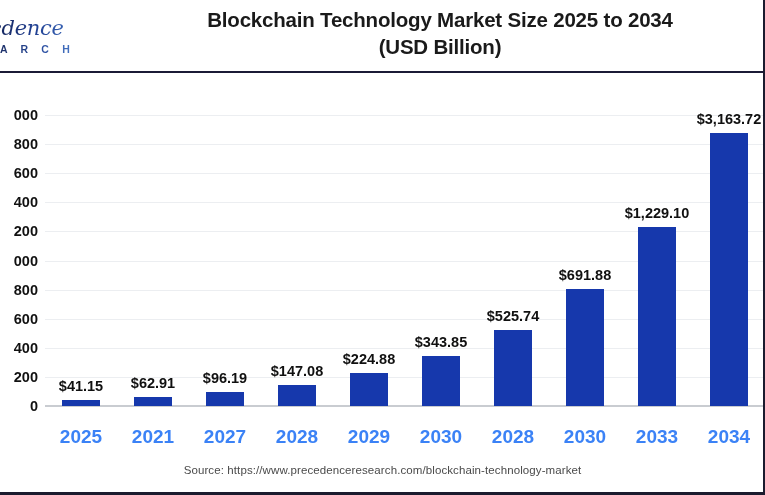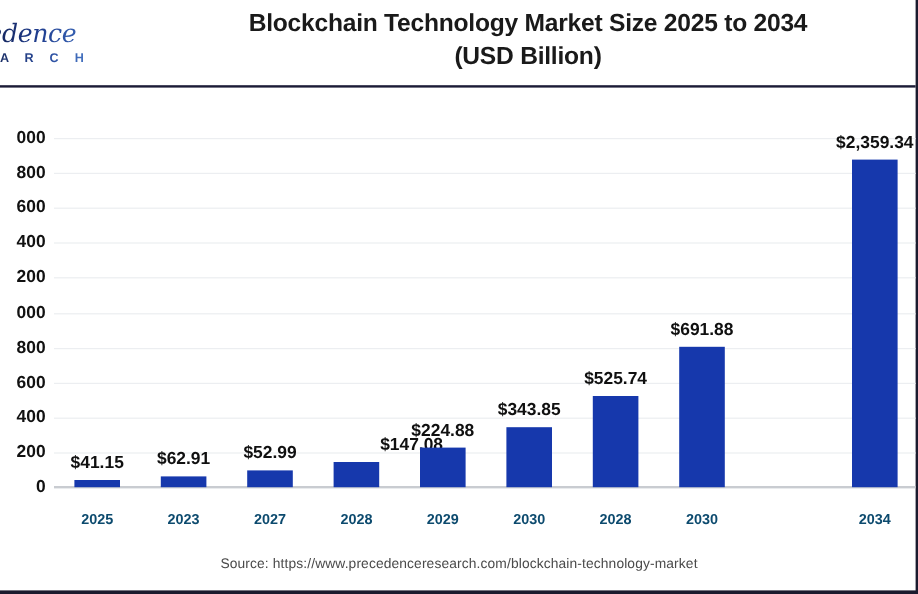--- a/index.html
+++ b/index.html
@@ -257,7 +257,7 @@
         </div>
         <div class="bar-slot" style="left: 648px; width: 72px;">
           <div class="bar" style="height: 273.438px; bottom: 52px; background: rgb(22, 56, 172);"></div>
-          <div class="bar-label" style="top: 37.5618px;">$2,359.34</div>
+          <div class="bar-label" style="top: 37.5618px;">$3,163.72</div>
           <div class="xtick" style="top: 353px;">2034</div>
         </div>
       </div>

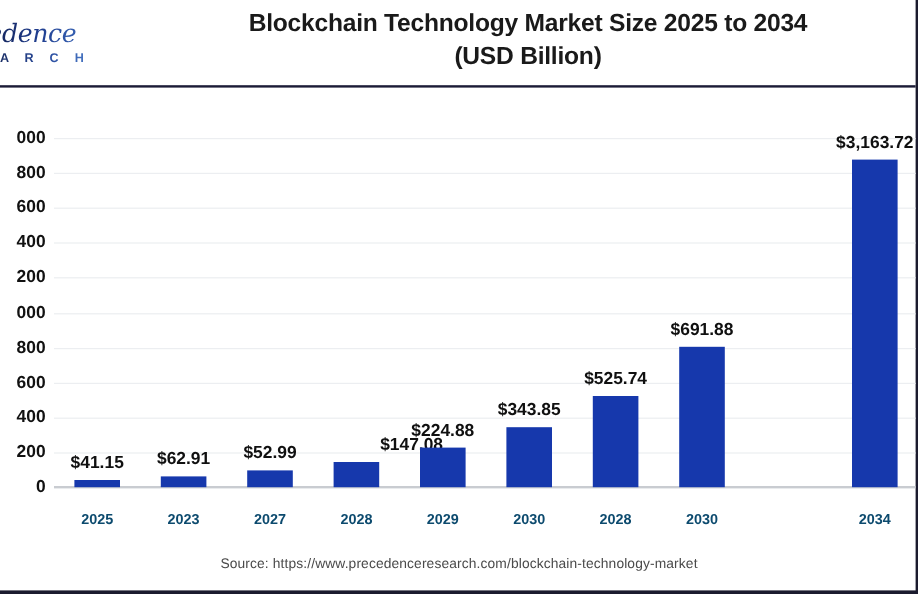--- a/index.html
+++ b/index.html
@@ -255,6 +255,11 @@
           <div class="bar-label" style="top: 194.038px;">$691.88</div>
           <div class="xtick" style="top: 353px;">2030</div>
         </div>
+        <div class="bar-slot" style="left: 576px; width: 72px;">
+          <div class="bar" style="height: 178.834px; bottom: 52px; background: rgb(22, 56, 172);"></div>
+          <div class="bar-label" style="top: 132.166px;">$1,229.10</div>
+          <div class="xtick" style="top: 353px;">2033</div>
+        </div>
         <div class="bar-slot" style="left: 648px; width: 72px;">
           <div class="bar" style="height: 273.438px; bottom: 52px; background: rgb(22, 56, 172);"></div>
           <div class="bar-label" style="top: 37.5618px;">$3,163.72</div>

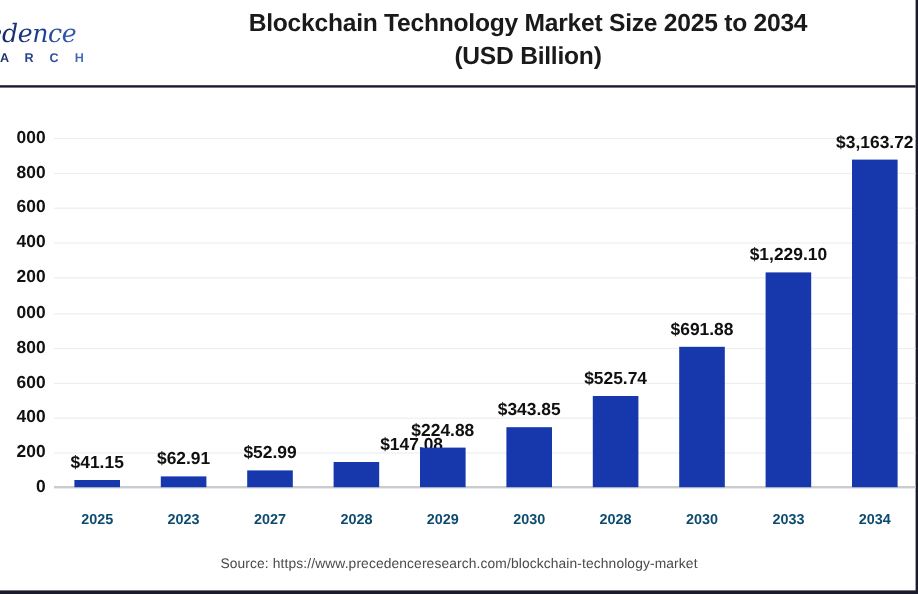--- a/index.html
+++ b/index.html
@@ -227,7 +227,7 @@
         </div>
         <div class="bar-slot" style="left: 144px; width: 72px;">
           <div class="bar" style="height: 13.9956px; bottom: 52px; background: rgb(22, 56, 172);"></div>
-          <div class="bar-label" style="top: 297.004px;">$52.99</div>
+          <div class="bar-label" style="top: 297.004px;">$96.19</div>
           <div class="xtick" style="top: 353px;">2027</div>
         </div>
         <div class="bar-slot" style="left: 216px; width: 72px;">

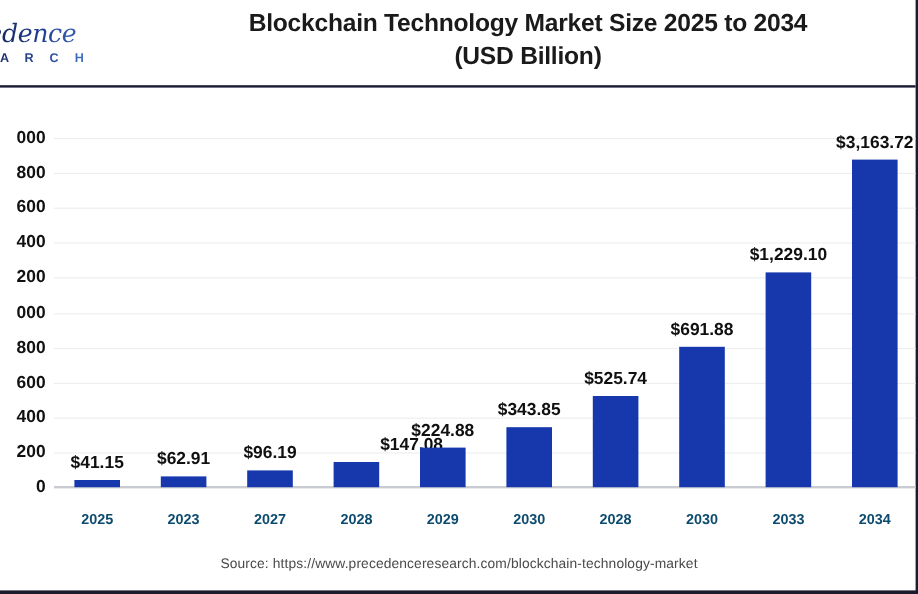--- a/index.html
+++ b/index.html
@@ -232,7 +232,7 @@
         </div>
         <div class="bar-slot" style="left: 216px; width: 72px;">
           <div class="bar" style="height: 21.4001px; bottom: 52px; background: rgb(22, 56, 172);"></div>
-          <div class="bar-label" style="top: 289.6px; margin-left: 46px;">$147.08</div>
+          <div class="bar-label" style="top: 289.6px;">$147.08</div>
           <div class="xtick" style="top: 353px;">2028</div>
         </div>
         <div class="bar-slot" style="left: 288px; width: 72px;">

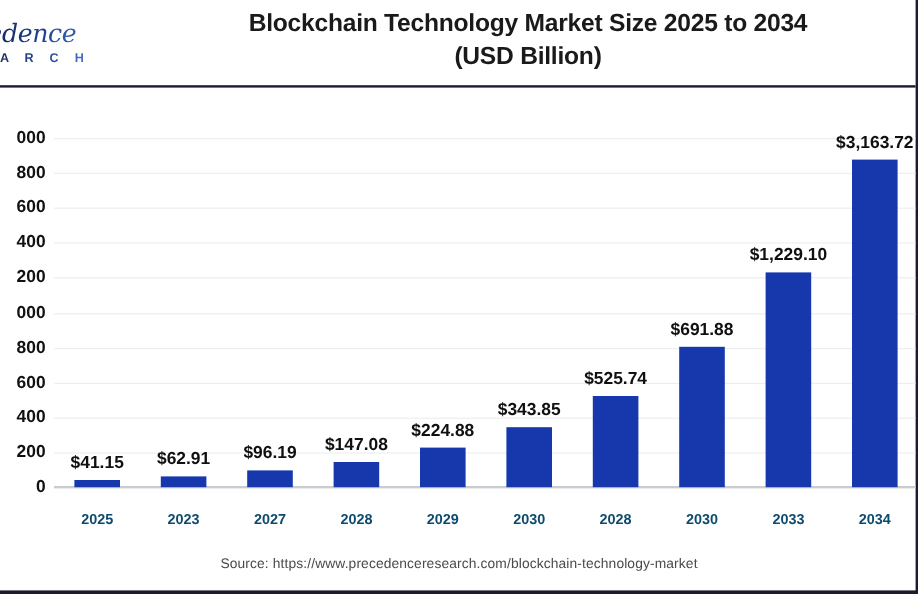--- a/index.html
+++ b/index.html
@@ -152,9 +152,9 @@
     left: 50%;
     transform: translateX(-50%);
     font-family: "Liberation Sans", sans-serif;
-    font-size: 12px;
-    font-weight: 700;
-    color: #0c4a6e;
+    font-size: 19px;
+    font-weight: 700;
+    color: #3b82f6;
     white-space: nowrap;
   }
 

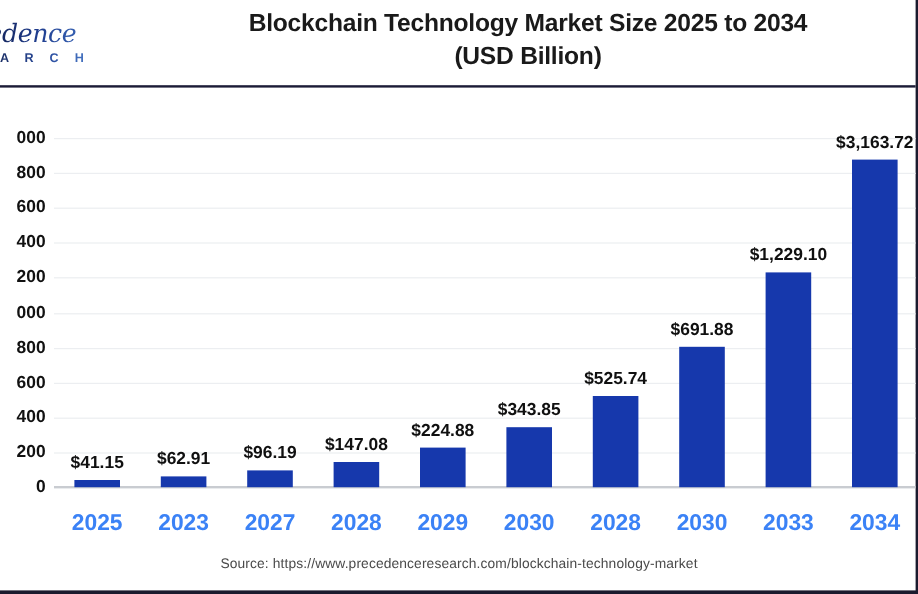--- a/index.html
+++ b/index.html
@@ -223,7 +223,7 @@
         <div class="bar-slot" style="left: 72px; width: 72px;">
           <div class="bar" style="height: 9.1534px; bottom: 52px; background: rgb(22, 56, 172);"></div>
           <div class="bar-label" style="top: 301.847px;">$62.91</div>
-          <div class="xtick" style="top: 353px;">2023</div>
+          <div class="xtick" style="top: 353px;">2021</div>
         </div>
         <div class="bar-slot" style="left: 144px; width: 72px;">
           <div class="bar" style="height: 13.9956px; bottom: 52px; background: rgb(22, 56, 172);"></div>

